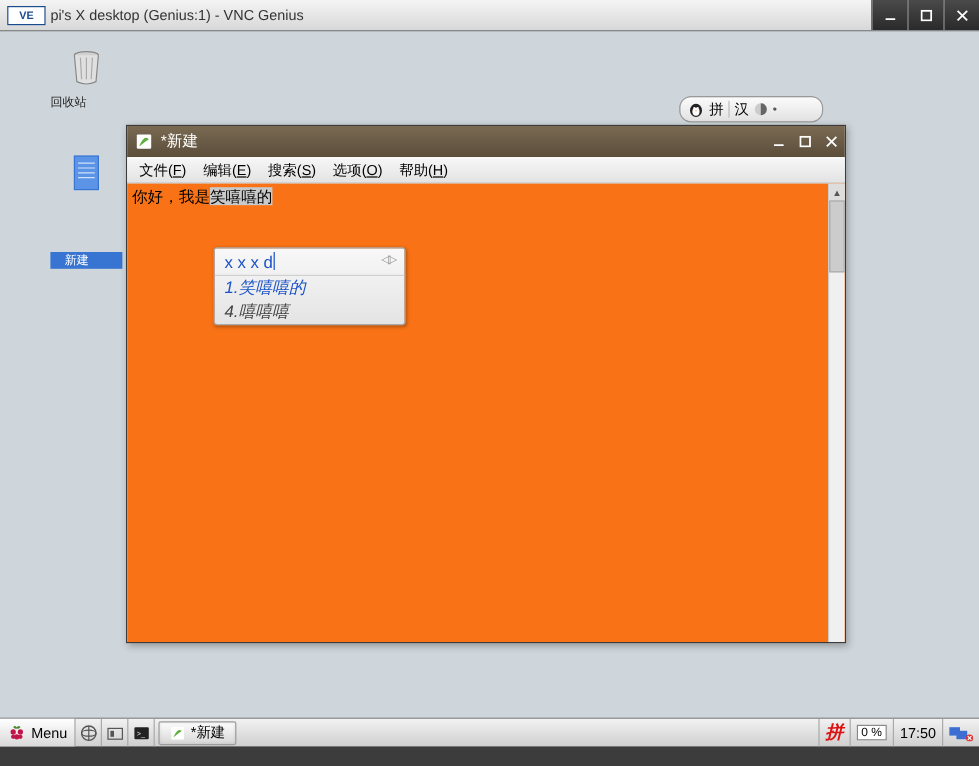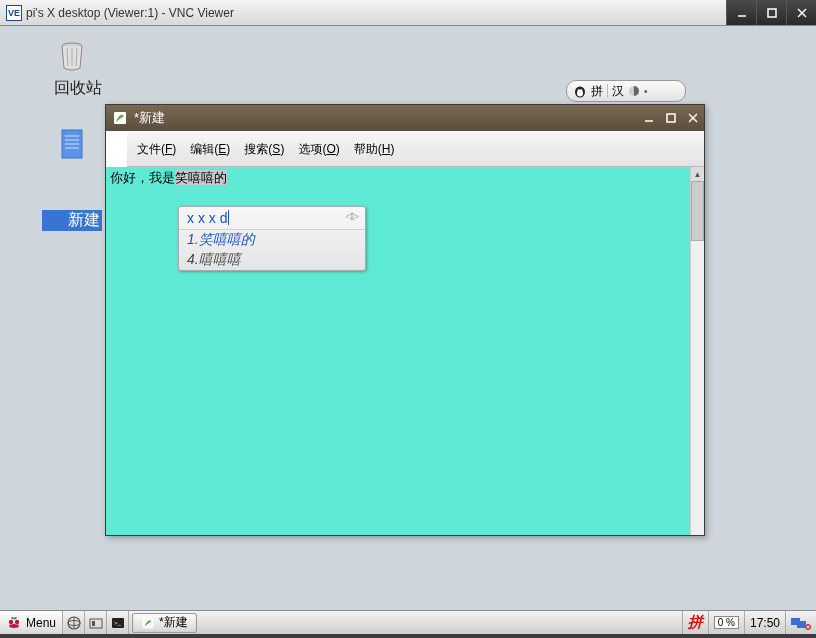--- a/index.html
+++ b/index.html
@@ -7,7 +7,7 @@
 
 
 .vnc-title { height:26px; background:linear-gradient(#f4f4f4,#d8d8d8); border-bottom:1px solid #888; display:flex; align-items:center; font-size:12px; }
-.vnc-title .icon { width:16px; height:16px; margin:0 4px 0 6px; display:flex; align-items:center; justify-content:center; background:#fff; border:1px solid #1a4b8e; font-size:9px; font-weight:bold; color:#1a4b8e;text-align:center; }
+.vnc-title .icon { width:32px; height:16px; margin:0 4px 0 6px; display:flex; align-items:center; justify-content:center; background:#fff; border:1px solid #1a4b8e; font-size:9px; font-weight:bold; color:#1a4b8e;text-align:center; }
 .vnc-title .ttl { flex:1; color:#333; }
 .vnc-title .btns { height:100%; display:flex; }
 .win-btns { display:flex; align-items:stretch; }

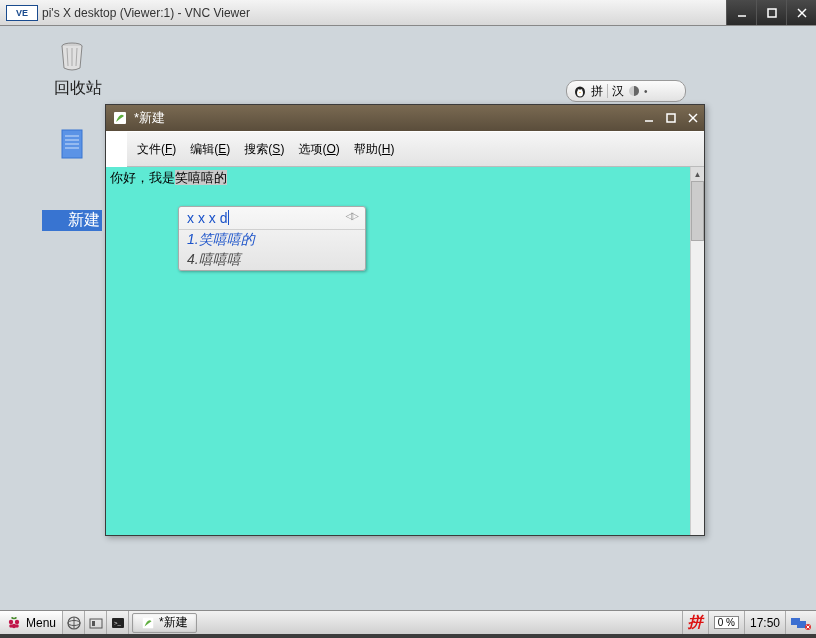--- a/index.html
+++ b/index.html
@@ -64,7 +64,7 @@
 
 <div class="vnc-title">
   <div class="icon">VE</div>
-  <div class="ttl">pi's X desktop (Viewer:1) - VNC Viewer</div>
+  <div class="ttl">pi's X desktop (Genius:1) - VNC Genius</div>
   <div class="btns win-btns">
     <div>
         <svg viewBox="0 0 10 10">

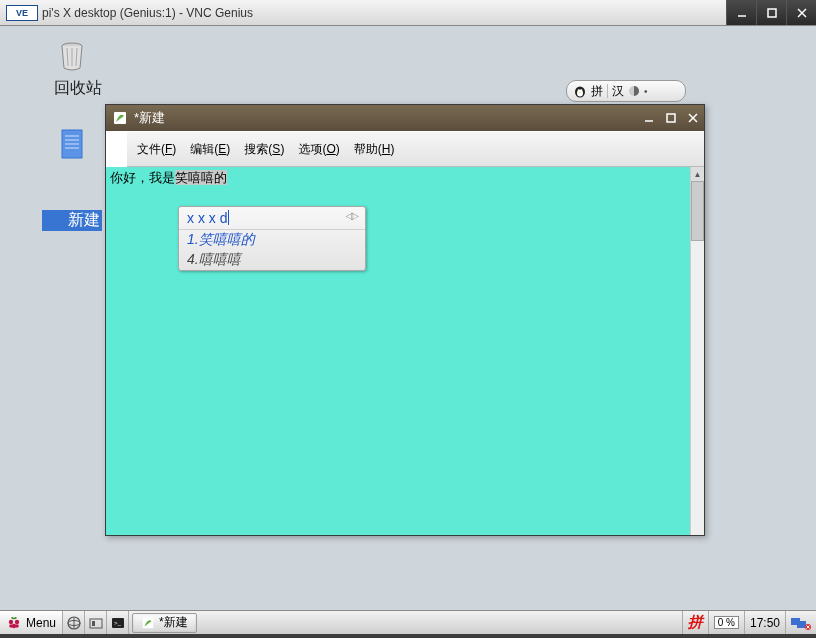--- a/index.html
+++ b/index.html
@@ -16,7 +16,7 @@
 
 
 .desktop { position:absolute; top:26px; left:0; right:0; bottom:24px; background:#cfd6db; }
-.dicon { position:absolute; width:60px; text-align:right; font-size:16px; color:#222; }
+.dicon { position:absolute; width:60px; text-align:left; font-size:10px; color:#222; }
 .dicon .gl { width:36px; height:36px; margin:0 auto 4px; }
 .dicon.sel .lbl { background:#3874d1; color:#fff; padding:0 2px;margin-top:48px; }
 

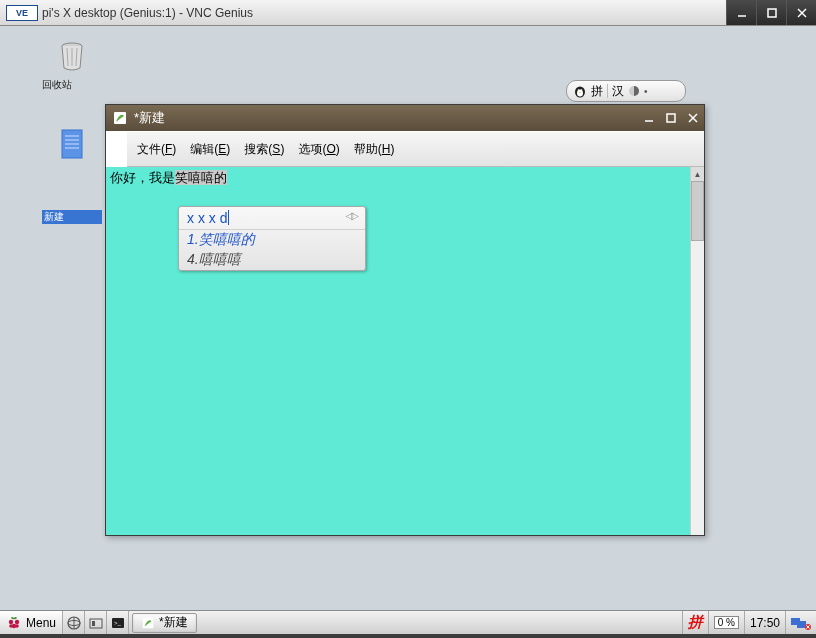--- a/index.html
+++ b/index.html
@@ -30,7 +30,7 @@
 .editor .tbar .leaf { width:16px; height:16px; margin-right:6px; }
 .editor .tbar .spacer { flex:1; }
 .editor .tbar .wbtn { width:22px; height:18px; display:flex; align-items:center; justify-content:center; color:#fff; cursor:pointer; }
-.editor .menu { height:36px; background:linear-gradient(#f6f6f6,#e3e3e3); border-bottom:1px solid #bbb; border-top:1px solid #fff; display:flex; align-items:center; font-size:12px; padding-left:4px; gap:2px;margin-left:21px; }
+.editor .menu { height:22px; background:linear-gradient(#f6f6f6,#e3e3e3); border-bottom:1px solid #bbb; border-top:1px solid #fff; display:flex; font-size:12px; padding-left:4px; gap:2px; }
 .editor .menu .mi { padding:2px 6px; cursor:pointer; }
 .editor .menu .mi u { text-decoration:underline; }
 .editor .body { flex:1; position:relative; background:#5eead4; font-size:13px; overflow:hidden; }

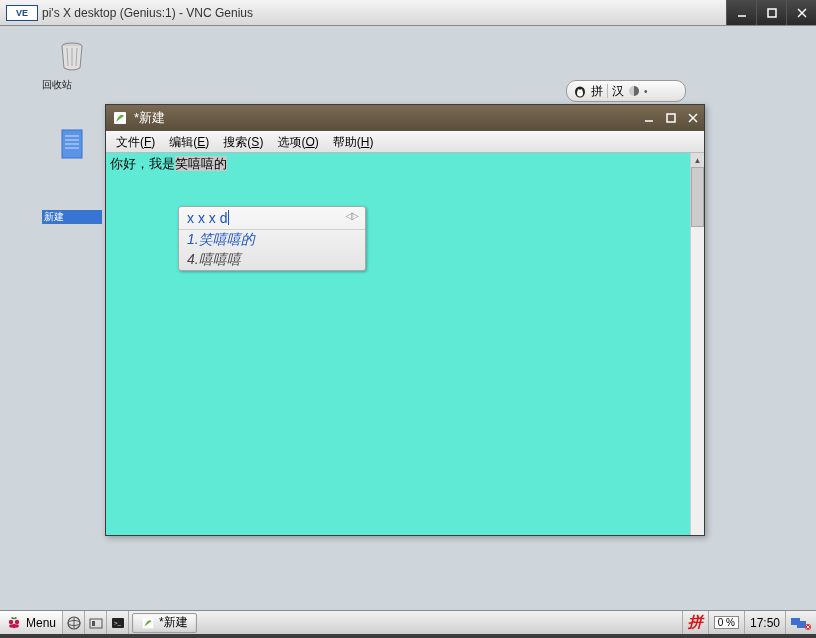--- a/index.html
+++ b/index.html
@@ -33,7 +33,7 @@
 .editor .menu { height:22px; background:linear-gradient(#f6f6f6,#e3e3e3); border-bottom:1px solid #bbb; border-top:1px solid #fff; display:flex; font-size:12px; padding-left:4px; gap:2px; }
 .editor .menu .mi { padding:2px 6px; cursor:pointer; }
 .editor .menu .mi u { text-decoration:underline; }
-.editor .body { flex:1; position:relative; background:#5eead4; font-size:13px; overflow:hidden; }
+.editor .body { flex:1; position:relative; background:#f97316; font-size:13px; overflow:hidden; }
 .editor .body .txt { position:absolute; left:4px; top:2px; white-space:nowrap; }
 .editor .body .txt .sel { background:#c9c9c9; }
 .scrollbar { position:absolute; right:0; top:0; bottom:0; width:14px; background:#f0f0f0; border-left:1px solid #ccc; }

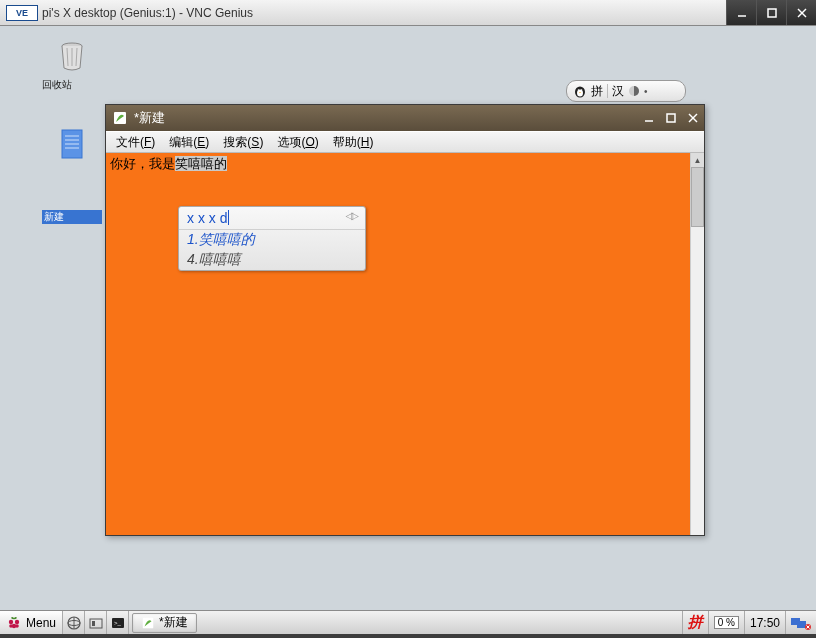--- a/index.html
+++ b/index.html
@@ -18,7 +18,7 @@
 .desktop { position:absolute; top:26px; left:0; right:0; bottom:24px; background:#cfd6db; }
 .dicon { position:absolute; width:60px; text-align:left; font-size:10px; color:#222; }
 .dicon .gl { width:36px; height:36px; margin:0 auto 4px; }
-.dicon.sel .lbl { background:#3874d1; color:#fff; padding:0 2px;margin-top:48px; }
+.dicon.sel .lbl { background:#3874d1; color:#fff; padding:0 12px;margin-top:48px; }
 
 
 .ime-bar { position:absolute; right:130px; top:54px; width:120px; height:22px; background:linear-gradient(#fbfbfb,#e2e2e2); border:1px solid #999; border-radius:10px; display:flex; align-items:center; font-size:12px; padding:0 6px; gap:4px; }

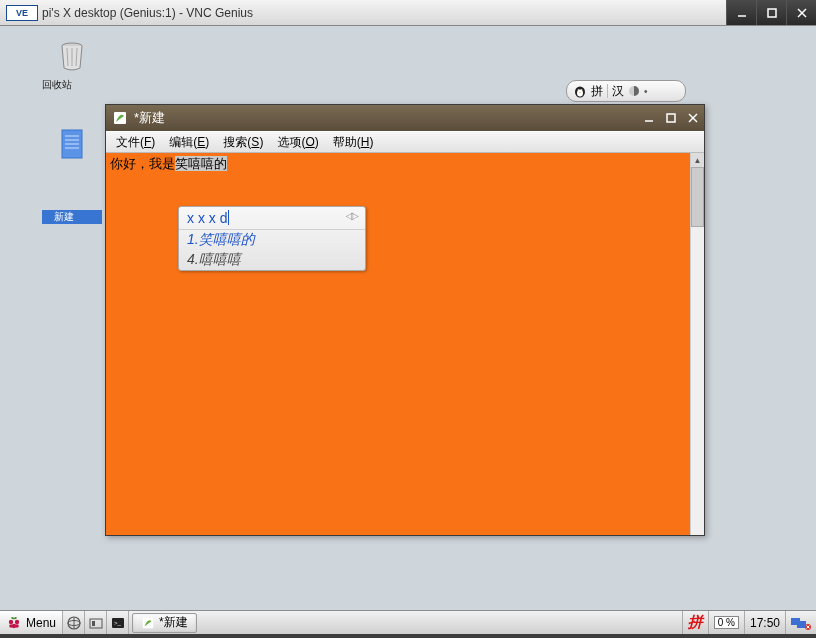--- a/index.html
+++ b/index.html
@@ -41,7 +41,7 @@
 .scrollbar .thumb { margin-top:0; height:60px; background:#ccc; border:1px solid #aaa; }
 
 
-.cand { position:absolute; left:178px; top:180px; width:188px; background:linear-gradient(#f8f8f8,#e4e4e4); border:1px solid #aaa; box-shadow:1px 1px 3px rgba(0,0,0,.3); border-radius:3px; font-size:14px; }
+.cand { position:absolute; left:178px; top:180px; width:160px; background:linear-gradient(#f8f8f8,#e4e4e4); border:1px solid #aaa; box-shadow:1px 1px 3px rgba(0,0,0,.3); border-radius:3px; font-size:14px; }
 .cand .inrow { padding:3px 8px; color:#1a52c9; border-bottom:1px solid #d0d0d0; display:flex; }
 .cand .inrow .pag { margin-left:auto; color:#9a9a9a; font-size:10px; letter-spacing:-2px; }
 .cand .opt { padding:1px 8px; color:#444;font-style:italic; }

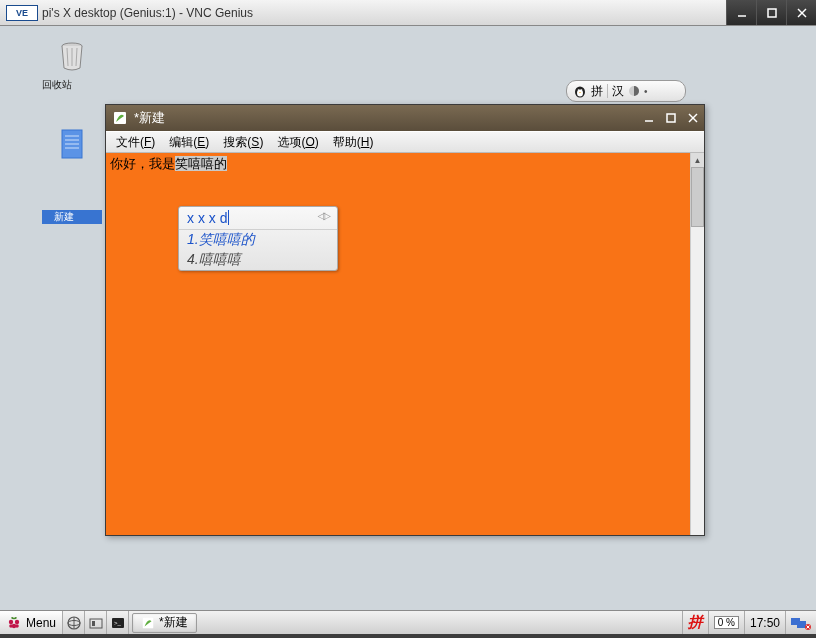--- a/index.html
+++ b/index.html
@@ -48,7 +48,7 @@
 .cand .opt.first { color:#1a52c9; }
 
 
-.taskbar { position:absolute; left:0; right:0; bottom:4px; height:24px; background:linear-gradient(#f2f2f2,#cfcfcf); border-top:1px solid #8a8a8a; display:flex; align-items:center; font-size:12px; }
+.taskbar { position:absolute; left:0; right:0; bottom:16px; height:24px; background:linear-gradient(#f2f2f2,#cfcfcf); border-top:1px solid #8a8a8a; display:flex; align-items:center; font-size:12px; }
 .taskbar .menu-btn { display:flex; align-items:center; height:100%; padding:0 6px; border-right:1px solid #aaa; background:linear-gradient(#fff,#d9d9d9); gap:4px; cursor:pointer; }
 .ql { width:22px; height:100%; display:flex; align-items:center; justify-content:center; border-right:1px solid #aaa; cursor:pointer; }
 .task { display:flex; align-items:center; gap:4px; padding:0 8px; height:20px; margin-left:3px; background:linear-gradient(#fdfdfd,#d7d7d7); border:1px solid #9c9c9c; border-radius:2px; box-shadow:inset 0 0 3px rgba(0,0,0,0.1); cursor:pointer; }

